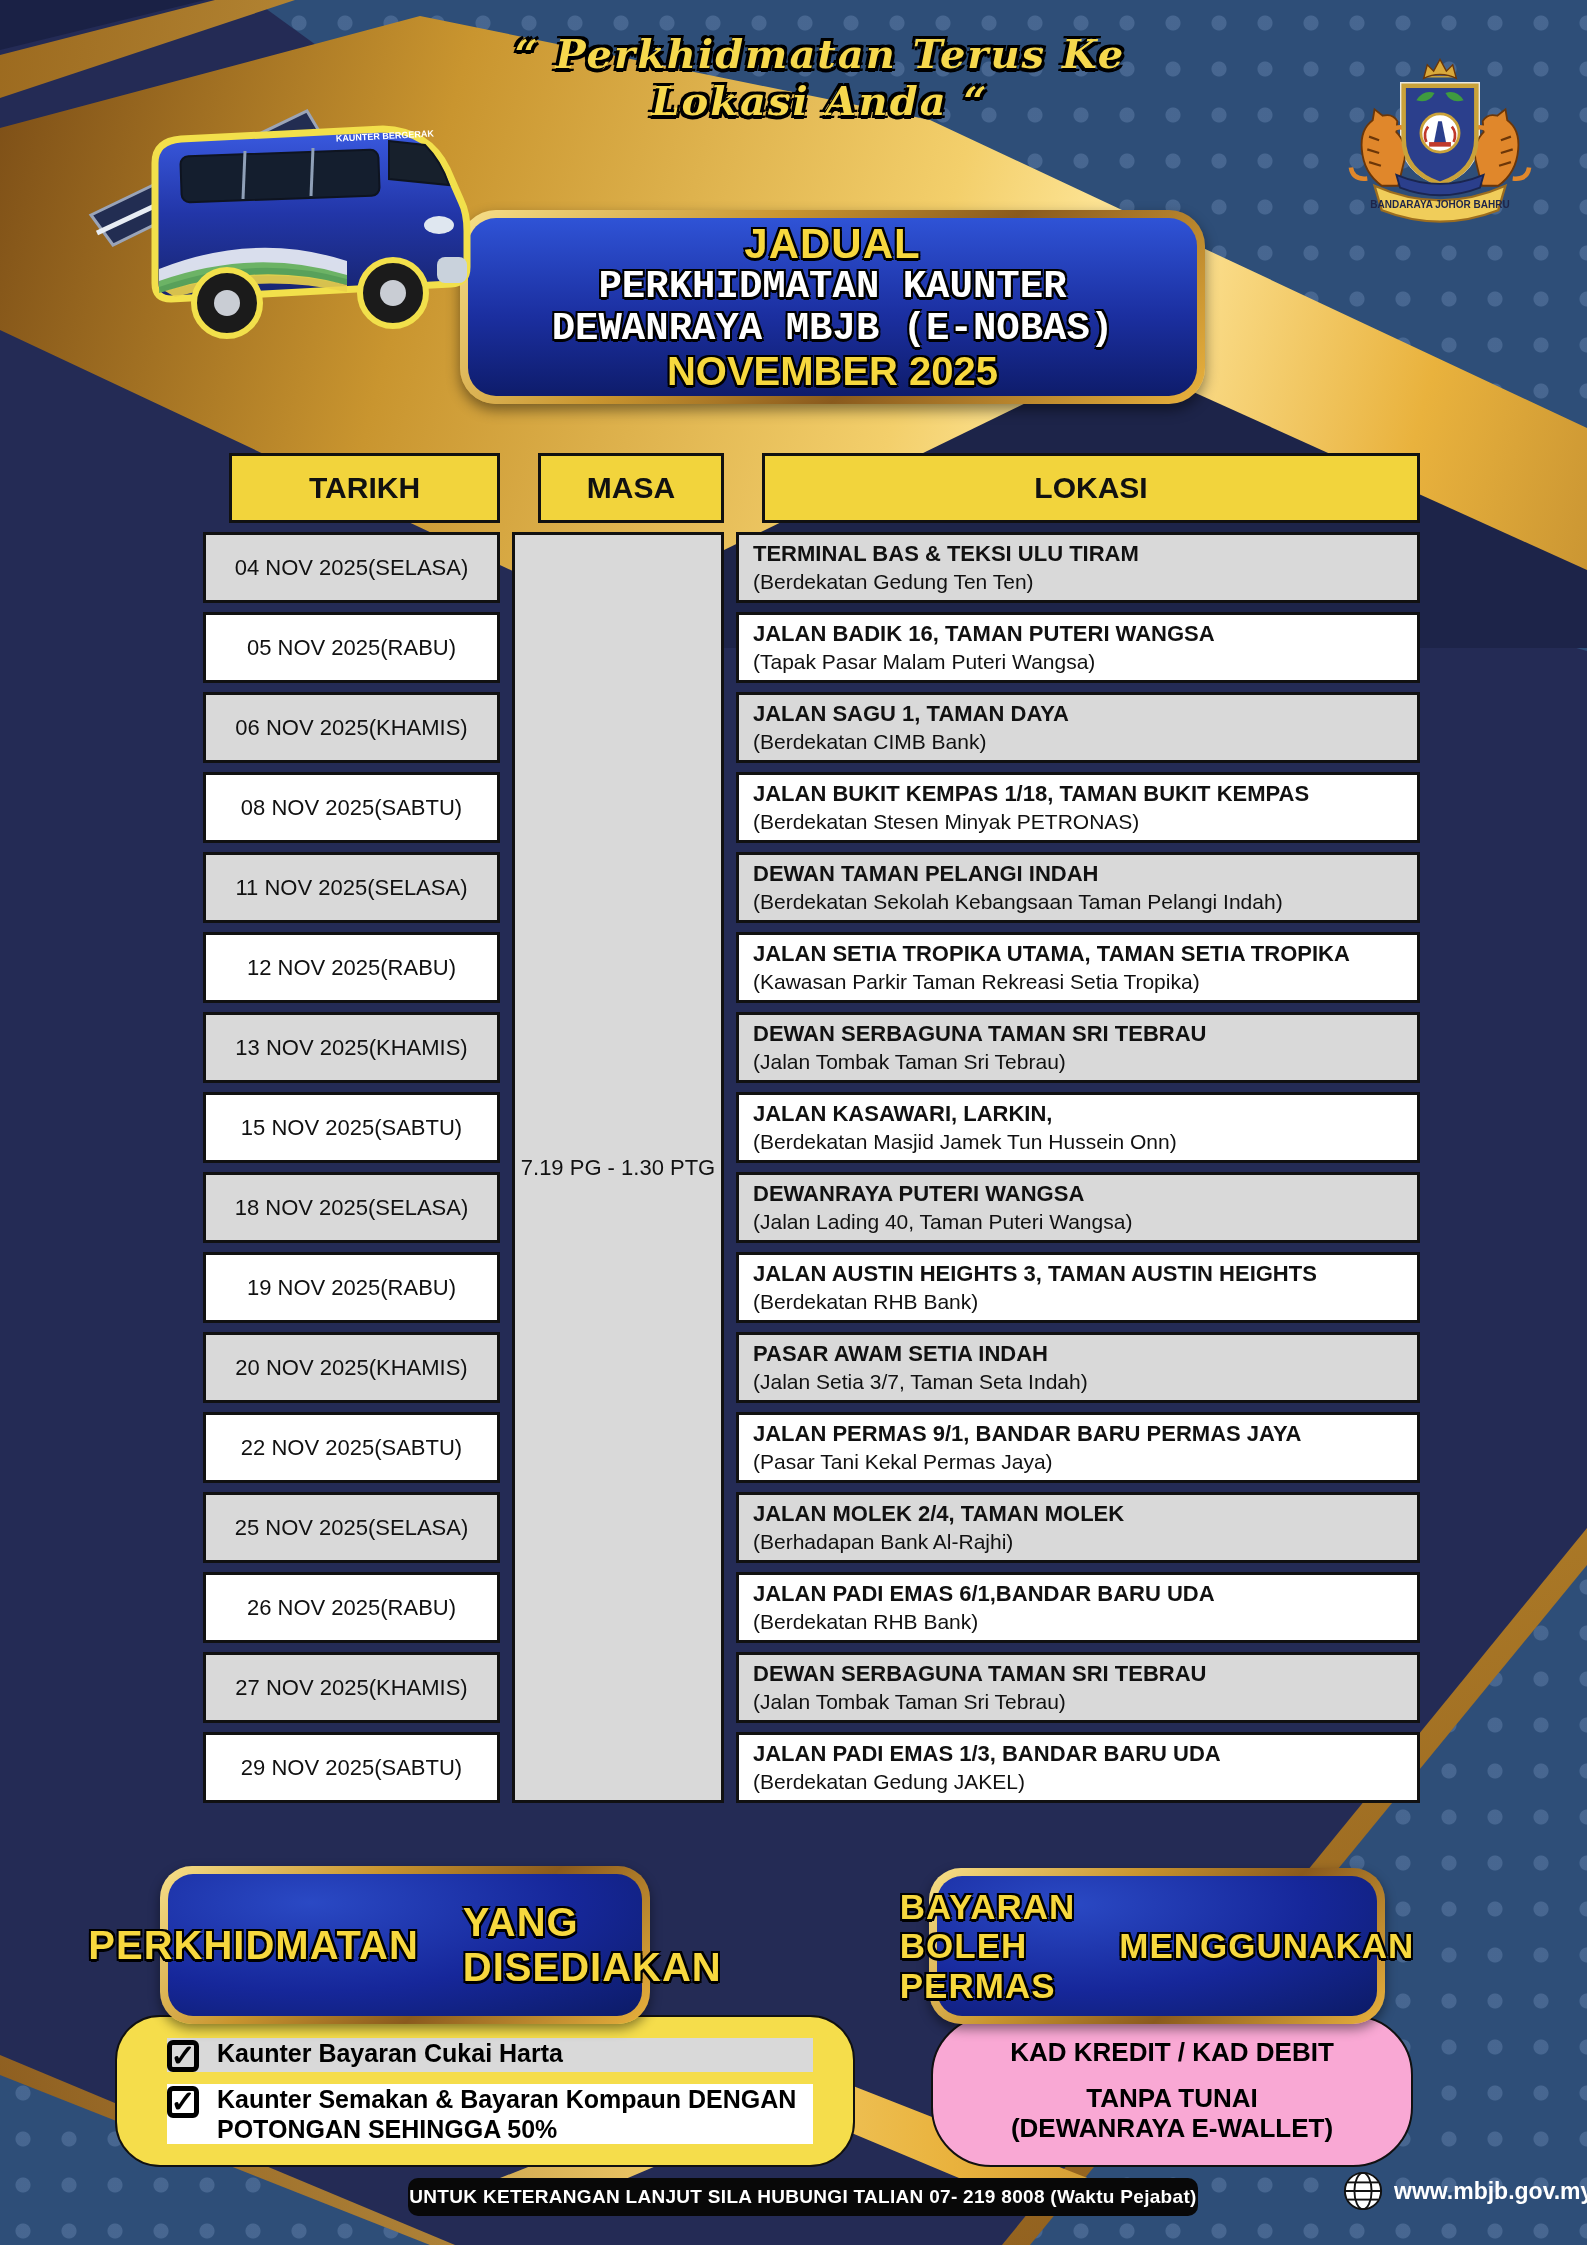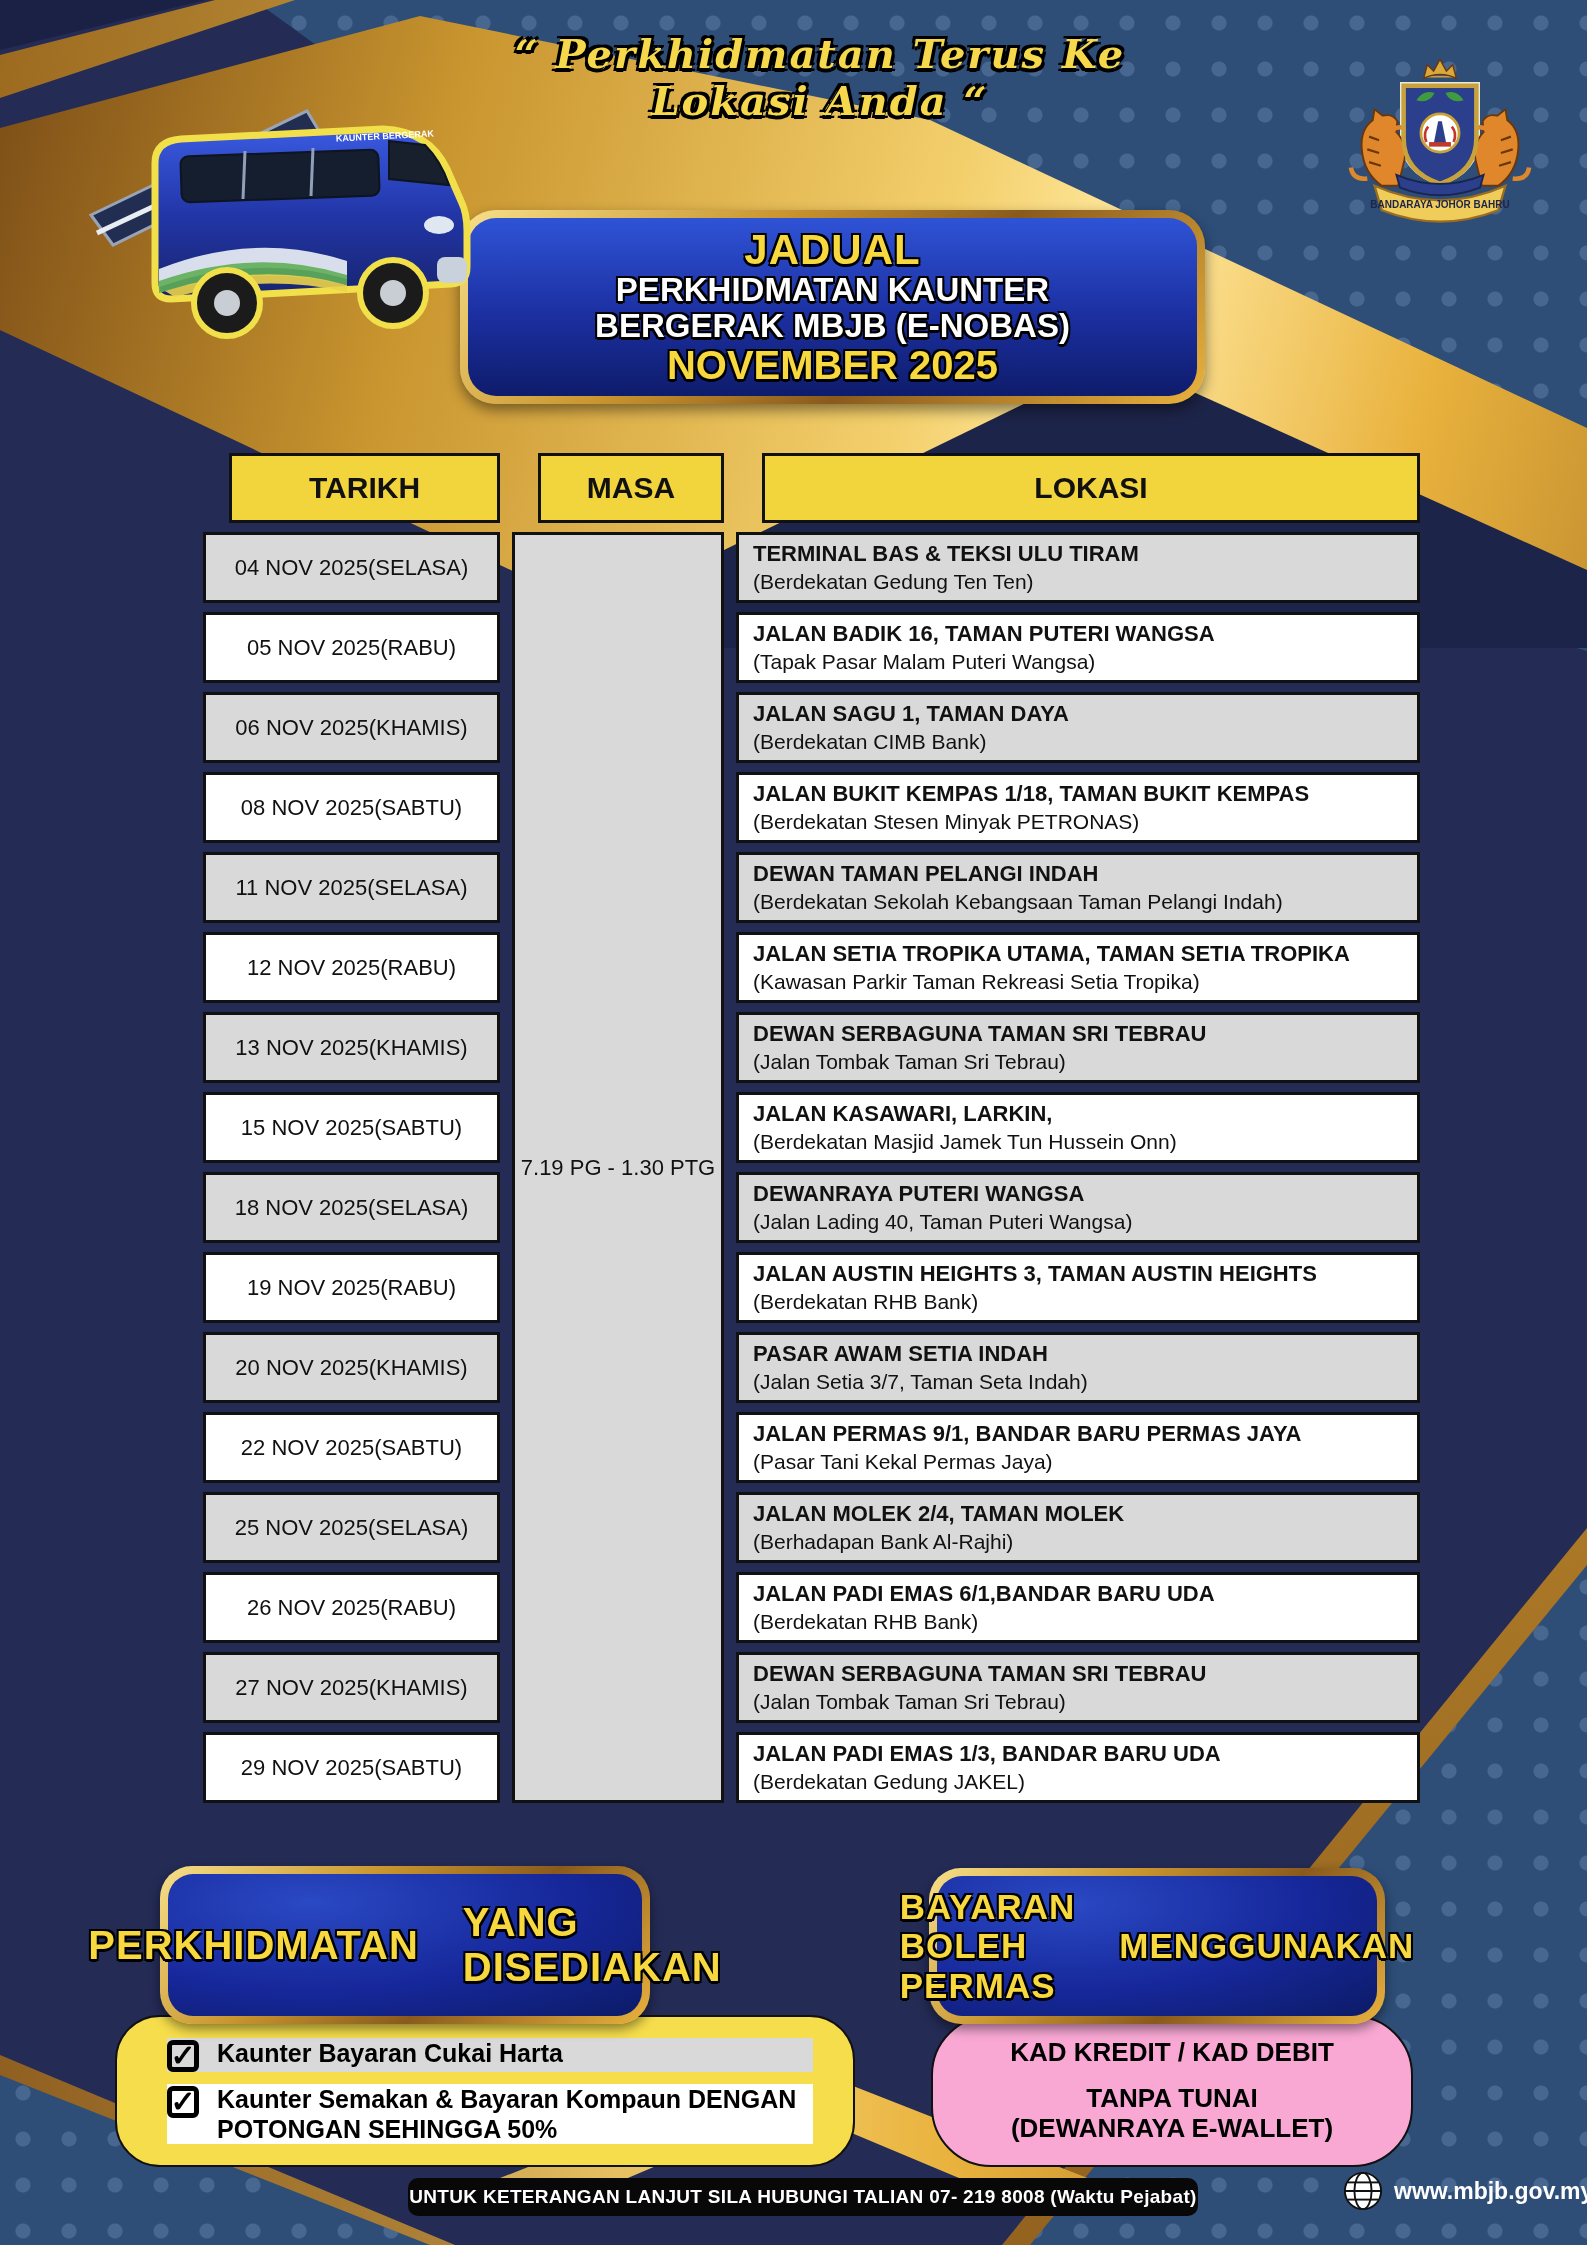--- a/index.html
+++ b/index.html
@@ -57,7 +57,7 @@
                 display:flex; flex-direction:column; justify-content:center; align-items:center;
                 line-height:1.08; }
   .title-l1 { font-size:42px; font-weight:bold; color:#f7d83e; letter-spacing:1px; }
-  .title-l2, .title-l3 { font-size:33px; font-weight:bold; color:#ffffff; }
+  .title-l2, .title-l3 { font-size:39px; font-weight:bold; color:#ffffff;font-family:Liberation Mono, monospace; }
   .title-l4 { font-size:40px; font-weight:bold; color:#f7d83e; }
 
   

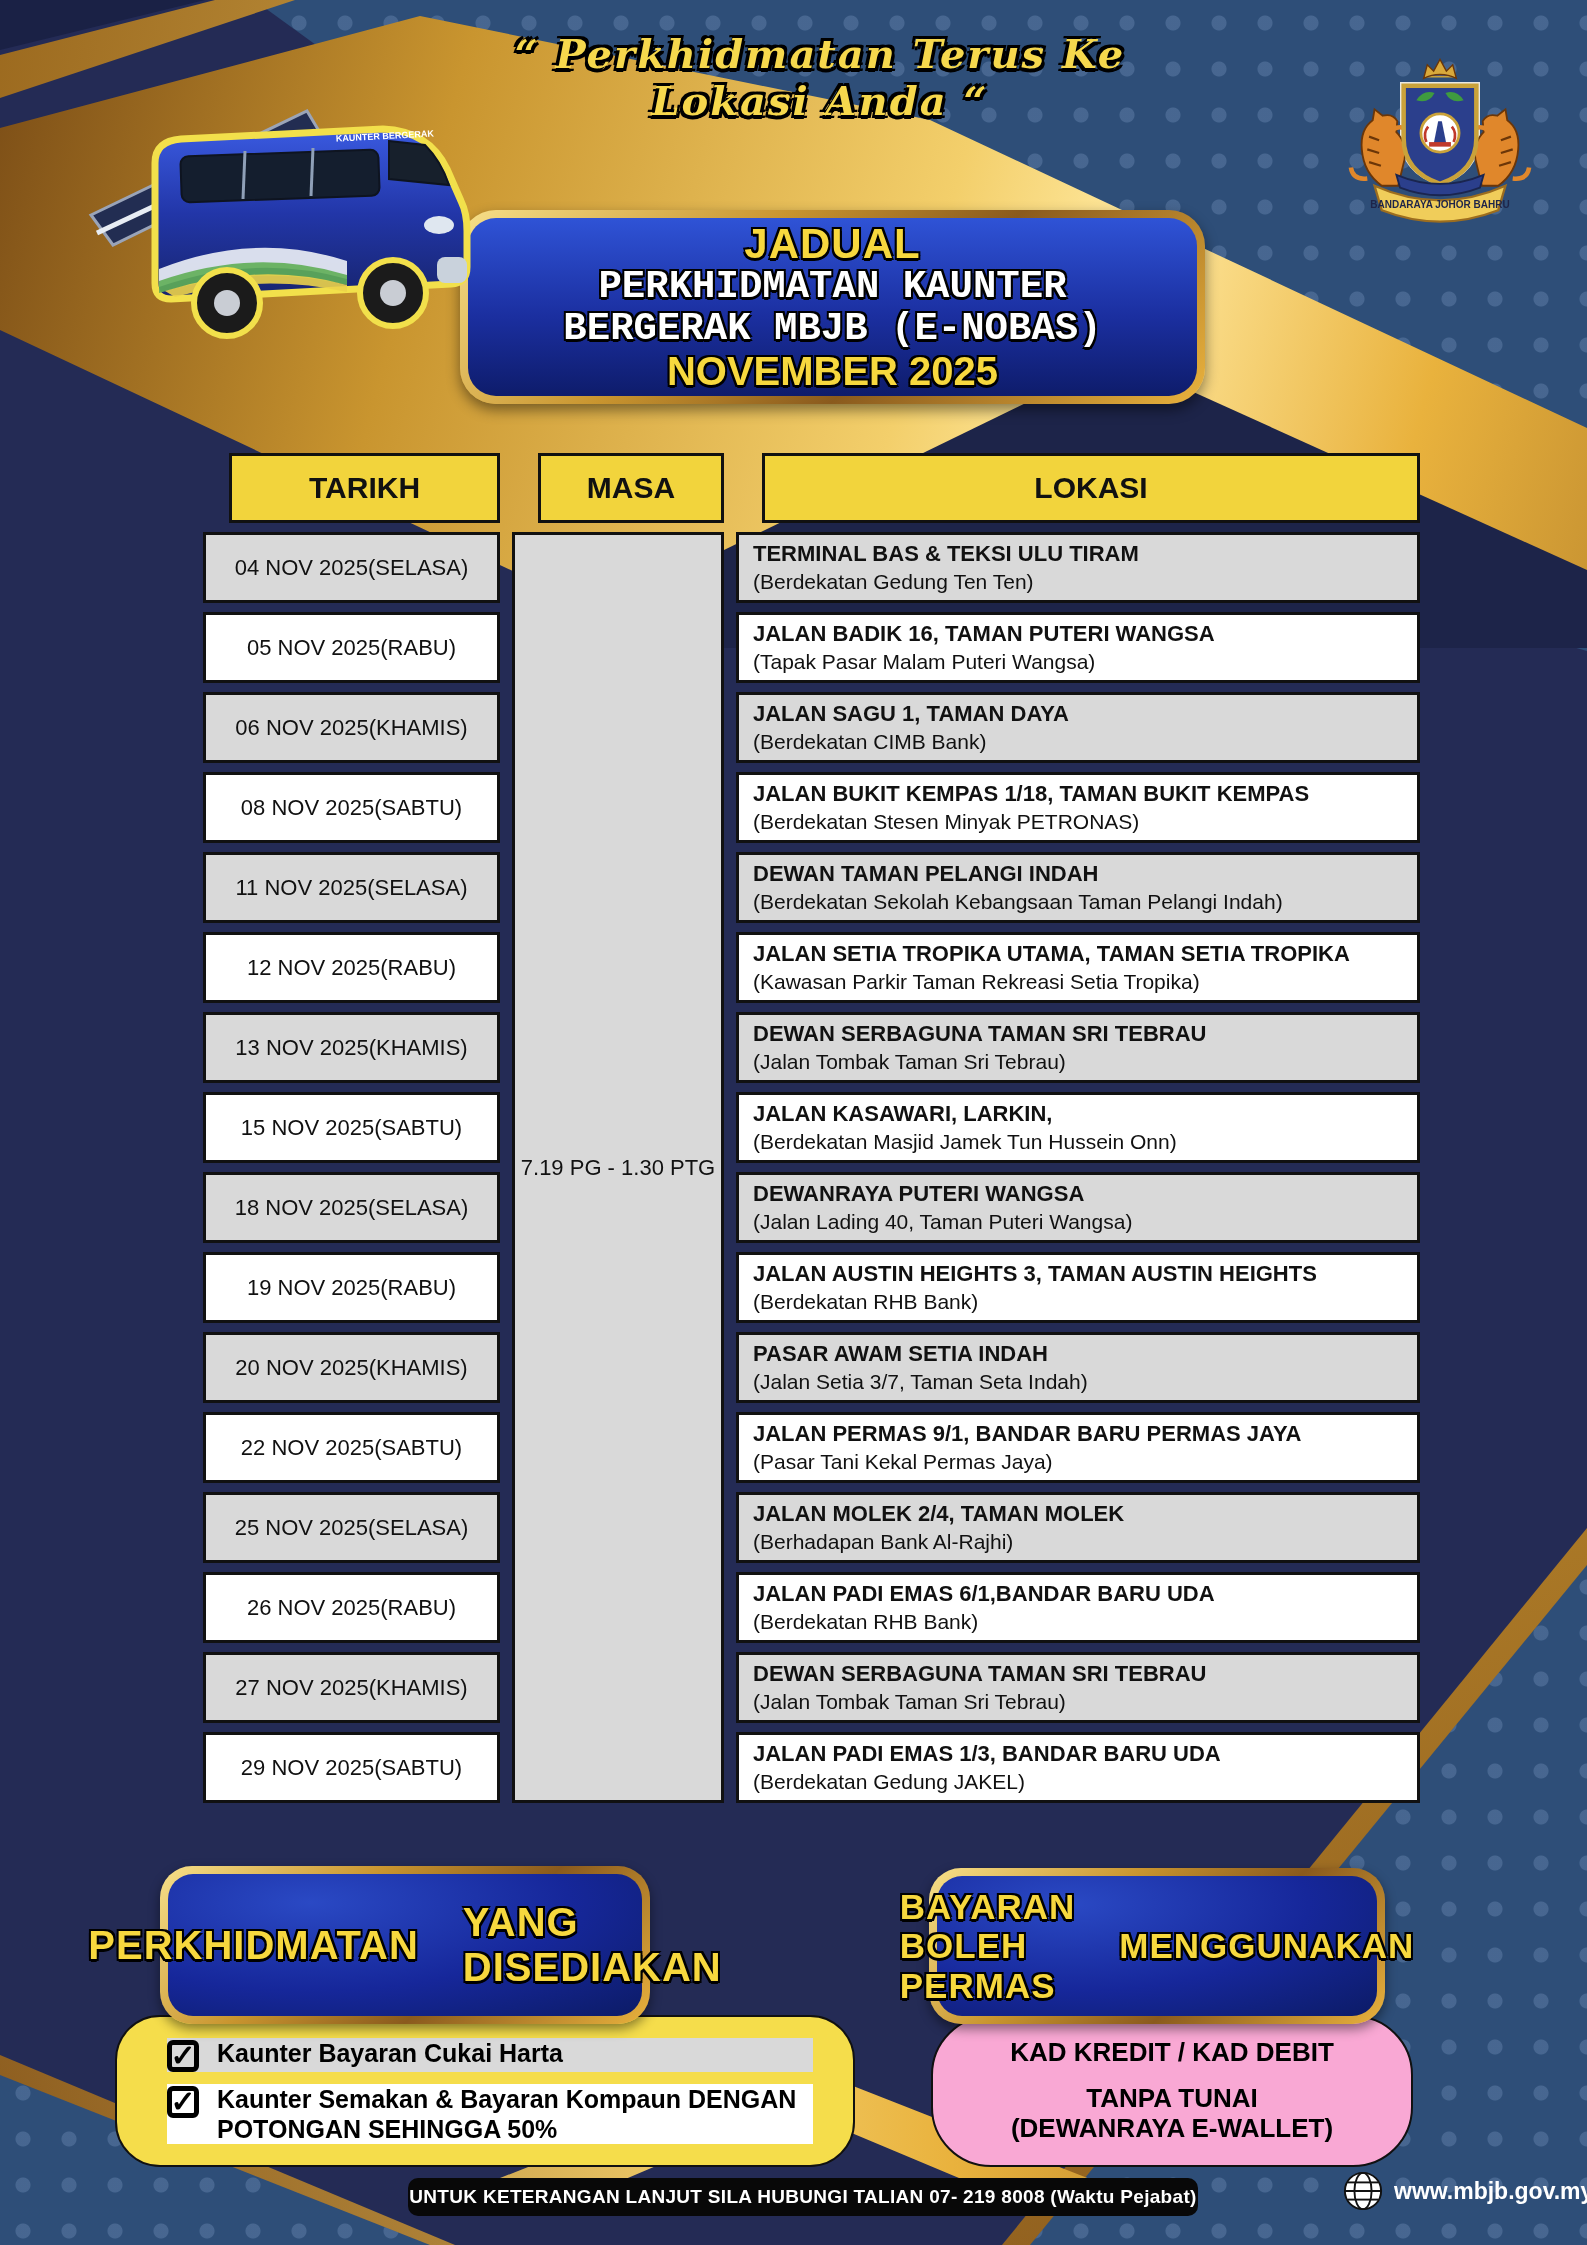--- a/index.html
+++ b/index.html
@@ -209,7 +209,7 @@
     <div class="title-box">
       <div class="title-l1 o1">JADUAL</div>
       <div class="title-l2 o1">PERKHIDMATAN KAUNTER</div>
-      <div class="title-l3 o1">BERGERAK MBJB (E-NOBAS)</div>
+      <div class="title-l3 o1">DEWANRAYA MBJB (E-NOBAS)</div>
       <div class="title-l4 o1">NOVEMBER 2025</div>
     </div>
   </div>

